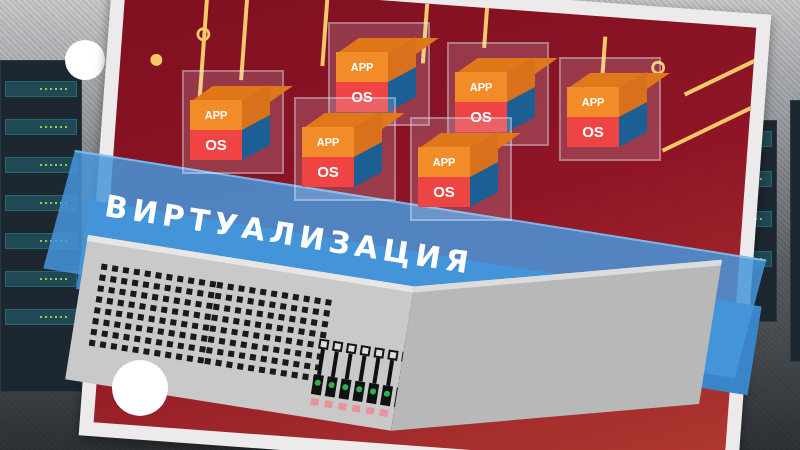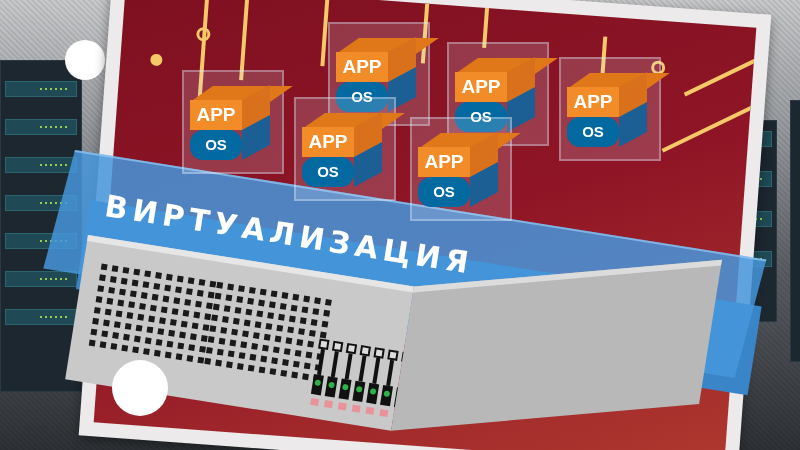--- a/index.html
+++ b/index.html
@@ -34,7 +34,7 @@
   .drive .led{width:8px;height:7px;background:#e8939a;margin:4px auto 0;}
   .box{position:absolute;width:80px;height:84px;}
   .box .glass{position:absolute;left:-8px;top:-8px;width:98px;height:100px;background:rgba(220,235,250,.18);border:2px solid rgba(230,240,255,.35);}
-  .box .app{position:absolute;left:0;top:22px;width:52px;height:30px;background:#f28c28;color:#fff;font-weight:bold;font-size:19px;text-align:center;line-height:30px;}
+  .box .app{position:absolute;left:0;top:22px;width:52px;height:30px;background:#f28c28;color:#fff;font-weight:bold;font-size:11px;text-align:center;line-height:30px;}
   .box .os{position:absolute;left:0;top:52px;width:52px;height:30px;background:#0369a1;color:#fff;font-weight:bold;font-size:15px;text-align:center;line-height:30px;border-radius:13px;}
   .box .top{position:absolute;left:0;top:8px;width:80px;height:16px;background:#e07718;transform:skewX(-55deg);transform-origin:0 100%;}
   .box .side-a{position:absolute;left:52px;top:8px;width:28px;height:44px;background:#d9711c;transform:skewY(-28deg);transform-origin:0 0;top:22px;}

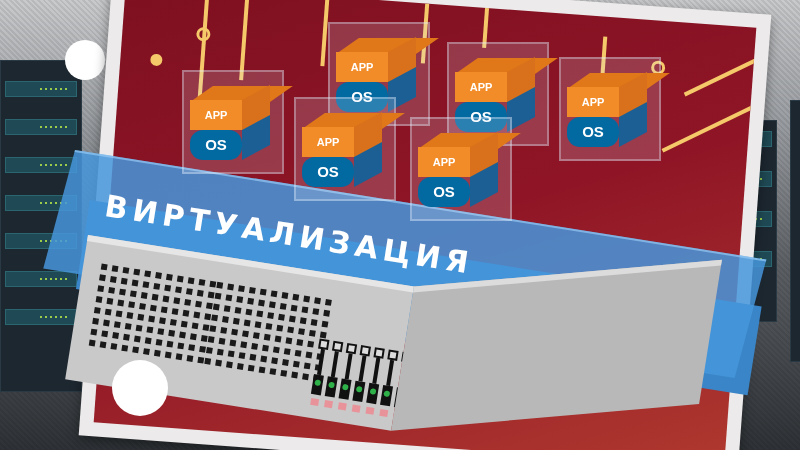--- a/index.html
+++ b/index.html
@@ -35,7 +35,7 @@
   .box{position:absolute;width:80px;height:84px;}
   .box .glass{position:absolute;left:-8px;top:-8px;width:98px;height:100px;background:rgba(220,235,250,.18);border:2px solid rgba(230,240,255,.35);}
   .box .app{position:absolute;left:0;top:22px;width:52px;height:30px;background:#f28c28;color:#fff;font-weight:bold;font-size:11px;text-align:center;line-height:30px;}
-  .box .os{position:absolute;left:0;top:52px;width:52px;height:30px;background:#0369a1;color:#fff;font-weight:bold;font-size:15px;text-align:center;line-height:30px;border-radius:13px;}
+  .box .os{position:absolute;left:0;top:52px;width:52px;height:30px;background:#ef4444;color:#fff;font-weight:bold;font-size:15px;text-align:center;line-height:30px;}
   .box .top{position:absolute;left:0;top:8px;width:80px;height:16px;background:#e07718;transform:skewX(-55deg);transform-origin:0 100%;}
   .box .side-a{position:absolute;left:52px;top:8px;width:28px;height:44px;background:#d9711c;transform:skewY(-28deg);transform-origin:0 0;top:22px;}
   .box .side-o{position:absolute;left:52px;top:52px;width:28px;height:30px;background:#1c5f94;transform:skewY(-28deg);transform-origin:0 0;}

